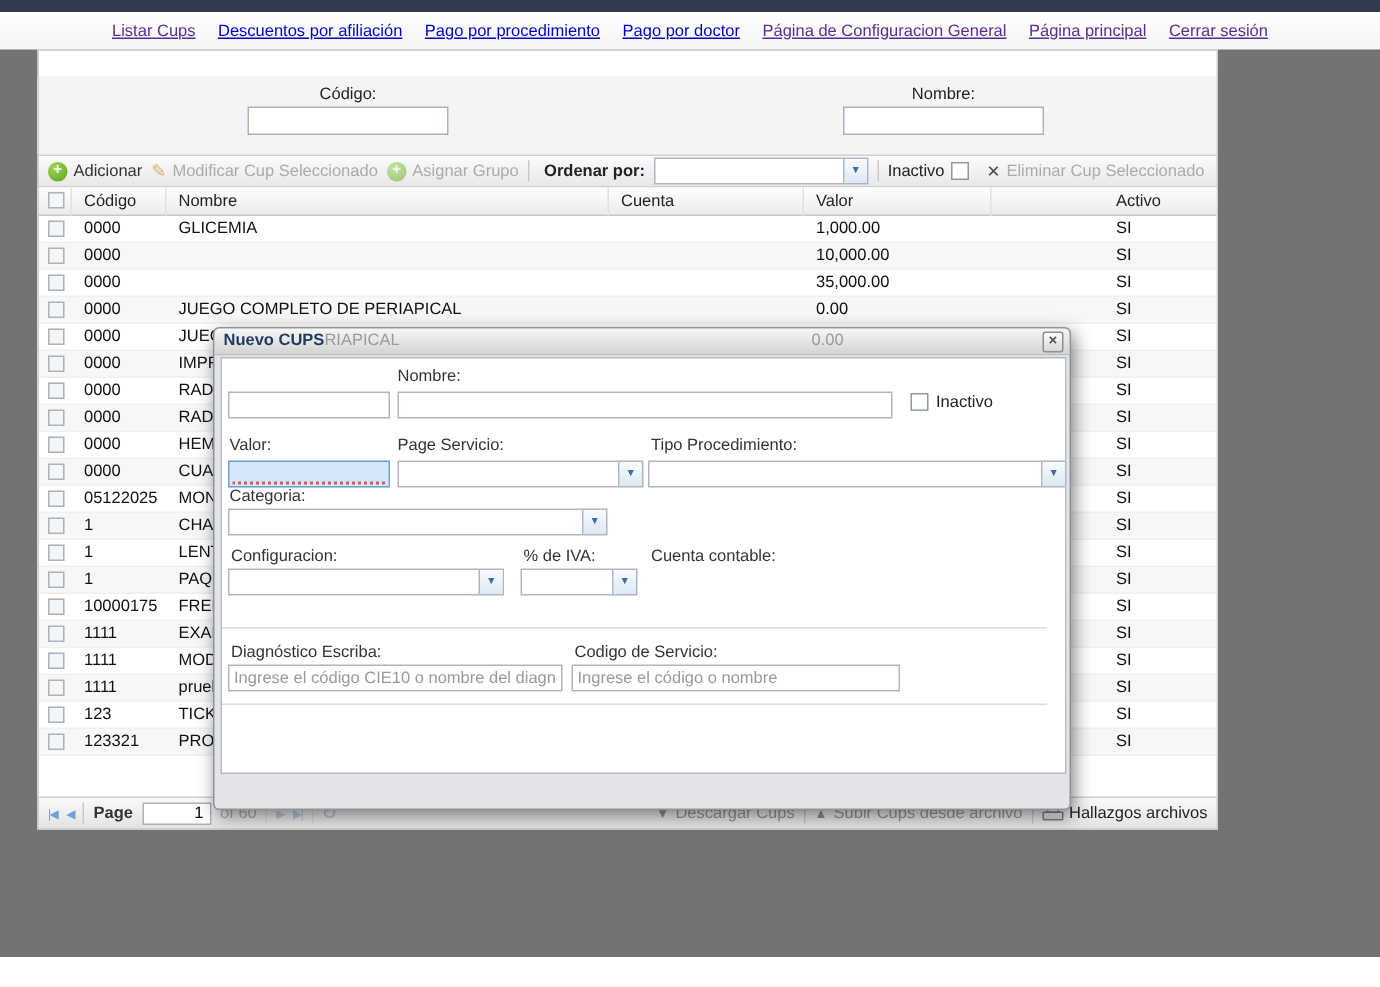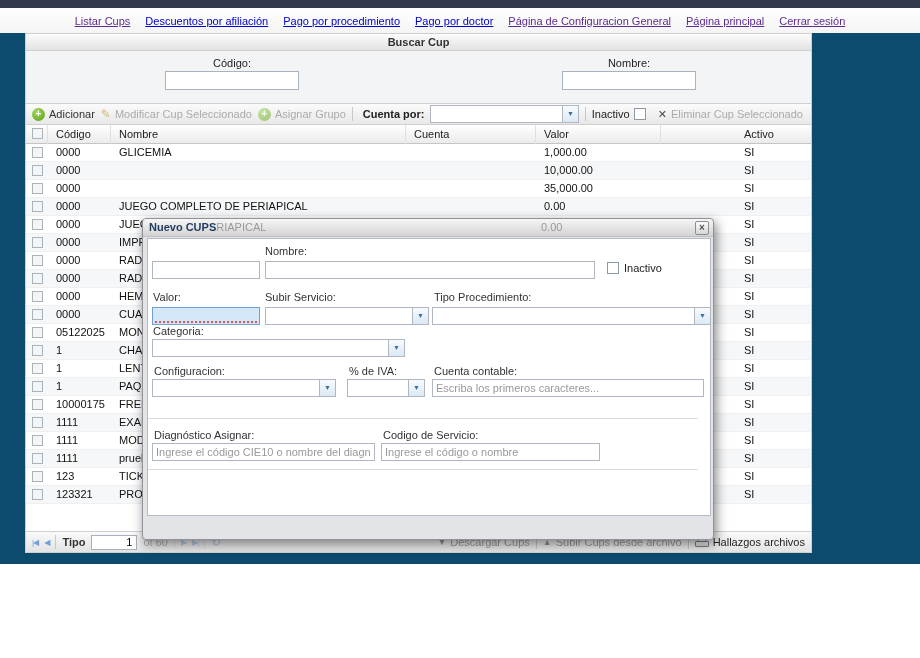--- a/index.html
+++ b/index.html
@@ -5,7 +5,7 @@
   * { margin:0; padding:0; box-sizing:border-box; }
   html,body { background:#fff; }
   body { font-family:"Liberation Sans","DejaVu Sans",sans-serif; font-size:11px; color:#222; }
-  .screen { position:relative; width:920px; height:564px; background:#0c4a6e; overflow:hidden; }
+  .screen { position:relative; width:920px; height:638px; background:#737373; overflow:hidden; }
 
   
   .topbar { position:absolute; left:0; top:0; width:920px; height:8px; background:#313b4b; }

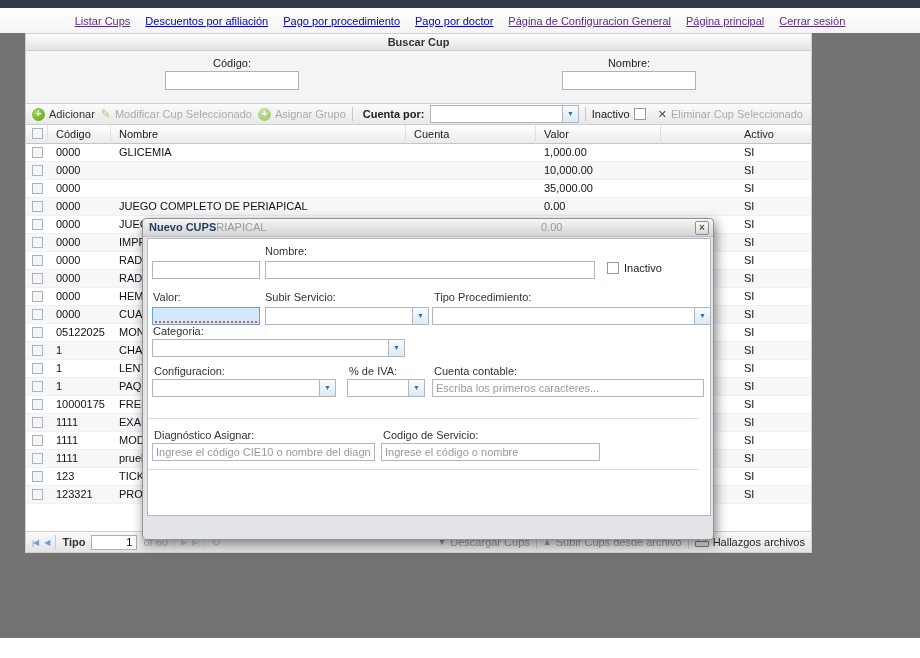--- a/index.html
+++ b/index.html
@@ -162,7 +162,6 @@
 
   <div class="content-frame"></div>
 
-  <div class="panel-title">Buscar Cup</div>
 
   <div class="search-panel">
     <div class="field-label-top lbl-codigo">Código:</div>

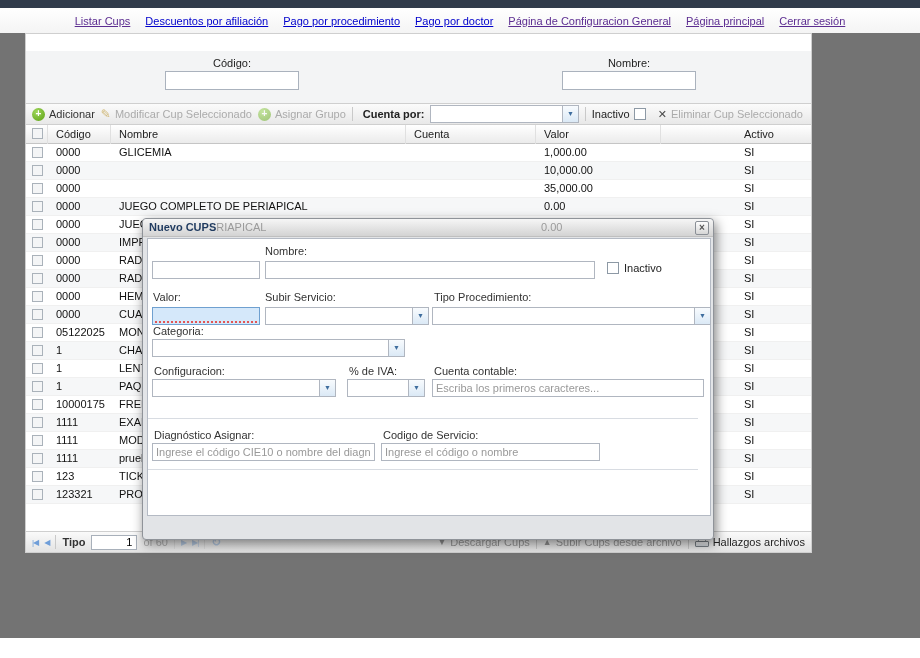--- a/index.html
+++ b/index.html
@@ -184,7 +184,7 @@
       <span class="lbl">Asignar Grupo</span>
     </span>
     <span class="vsep"></span>
-    <span class="ordenar-lbl">Cuenta por:</span>
+    <span class="ordenar-lbl">Ordenar por:</span>
     <span class="combo combo-ordenar">
       <span class="trig">▼</span>
     </span>

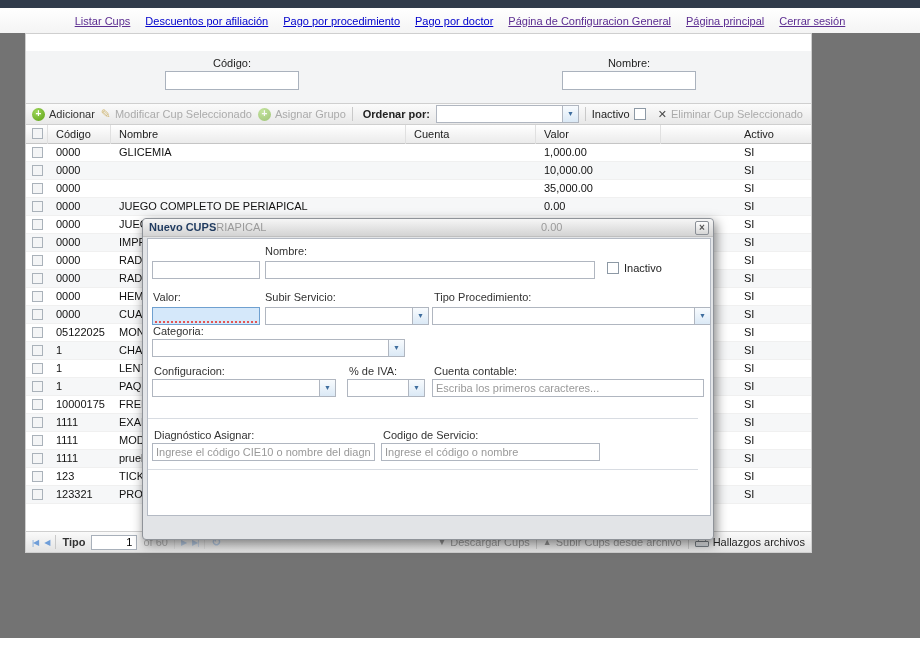--- a/index.html
+++ b/index.html
@@ -445,7 +445,7 @@
       <span class="wavy"></span>
     </span>
 
-    <span class="m-label l-tiposerv">Subir Servicio:</span>
+    <span class="m-label l-tiposerv">Page Servicio:</span>
     <span class="combo m-combo c-tiposerv">
       <span class="trig">▼</span>
     </span>

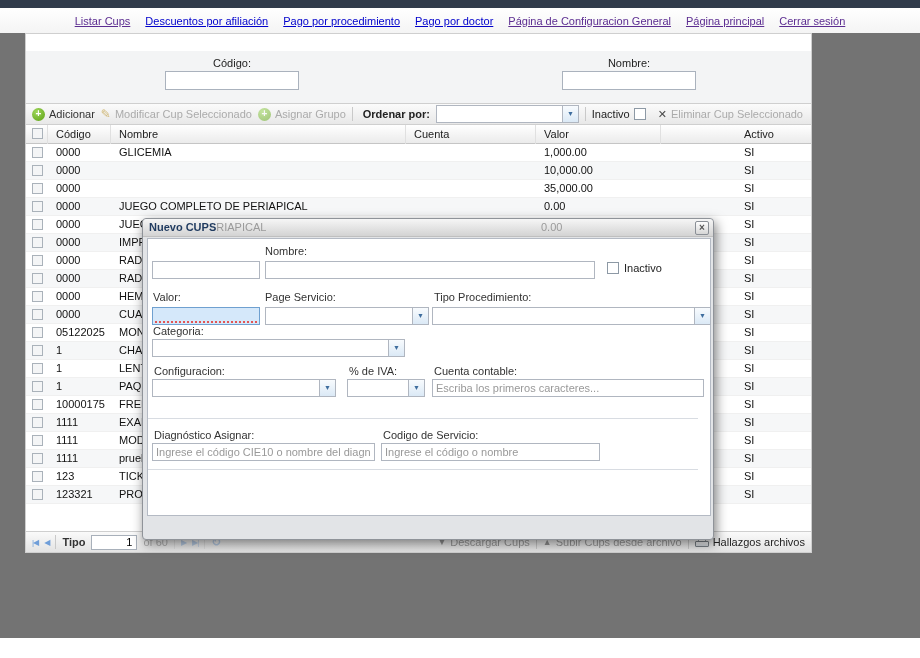--- a/index.html
+++ b/index.html
@@ -471,7 +471,6 @@
     </span>
 
     <span class="m-label l-cuenta">Cuenta contable:</span>
-    <input class="m-input i-cuenta" placeholder="Escriba los primeros caracteres..." style="">
 
     <span class="hr hr1"></span>
 

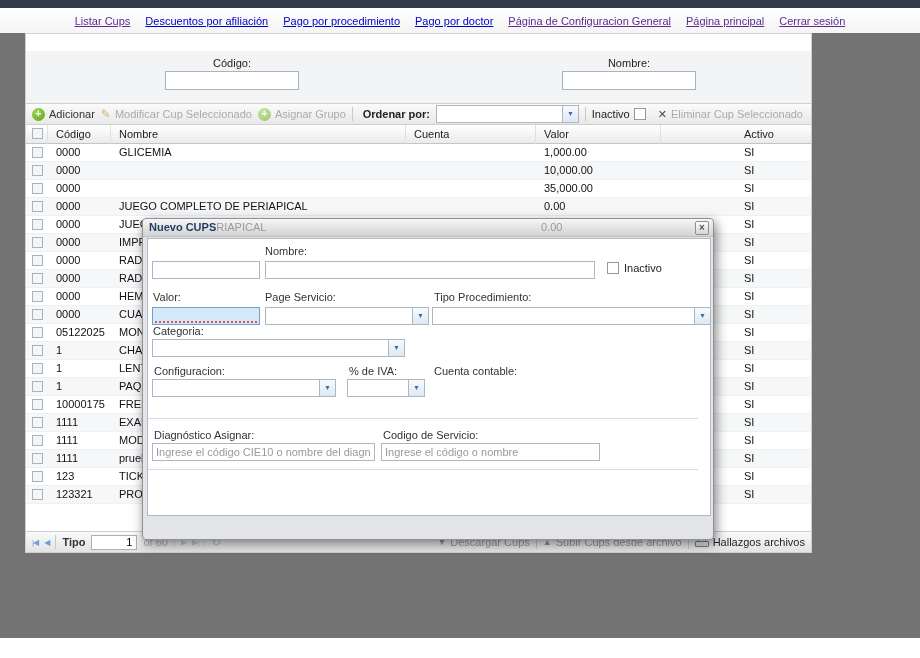--- a/index.html
+++ b/index.html
@@ -474,7 +474,7 @@
 
     <span class="hr hr1"></span>
 
-    <span class="m-label l-diag">Diagnóstico Asignar:</span>
+    <span class="m-label l-diag">Diagnóstico Escriba:</span>
     <input class="m-input i-diag" placeholder="Ingrese el código CIE10 o nombre del diagnostic" style="">
 
     <span class="m-label l-codserv">Codigo de Servicio:</span>

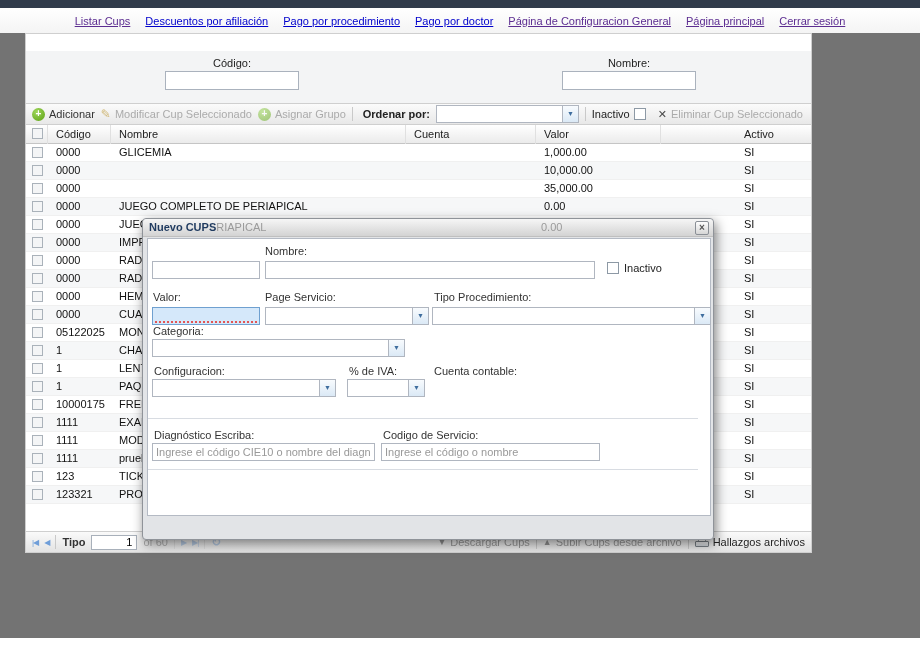--- a/index.html
+++ b/index.html
@@ -391,7 +391,7 @@
     <span class="pgicon">|◀</span>
     <span class="pgicon">◀</span>
     <span class="vsep"></span>
-    <span class="pglabel">Tipo</span>
+    <span class="pglabel">Page</span>
     <input class="pginput" value="1" style="">
     <span class="pgof dim">of 60</span>
     <span class="vsep dim"></span>

